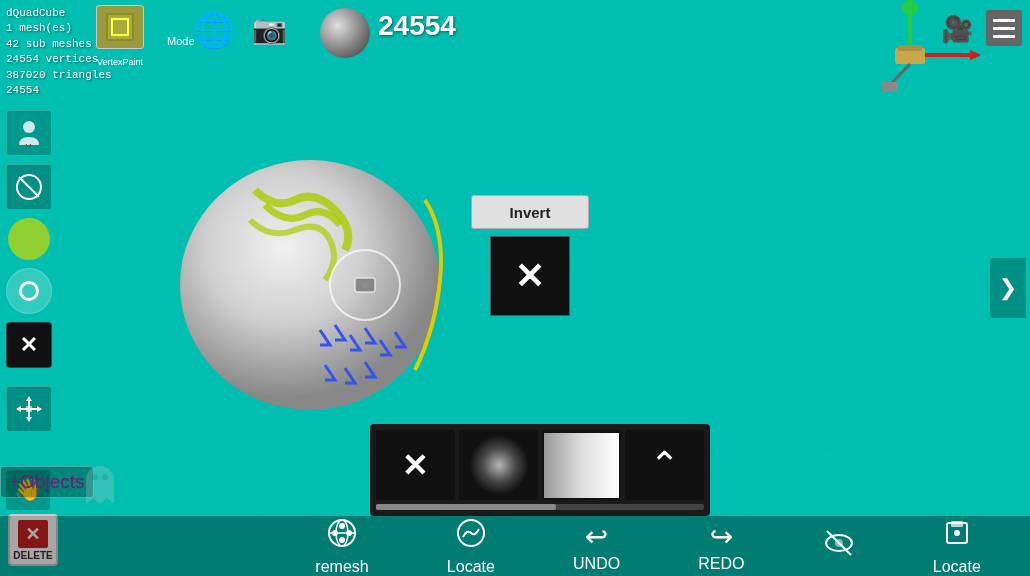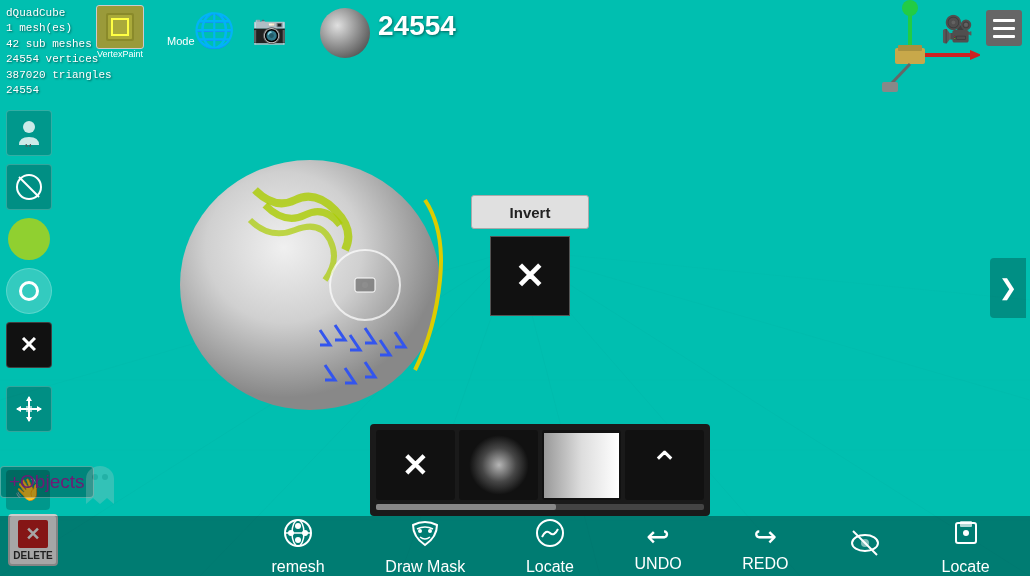--- a/index.html
+++ b/index.html
@@ -420,7 +420,7 @@
   <div>24554</div>
 </div>
 
-<div style="position:absolute;top:5px;left:96px;display:flex;flex-direction:column;align-items:center;gap:0;">
+<div style="position:absolute;top:5px;left:96px;display:flex;flex-direction:column;align-items:center;gap:8px;">
   <div style="width:48px;height:44px;background:#9a9a3a;border-radius:3px;display:flex;align-items:center;justify-content:center;border:1px solid #ccc;">
     <svg width="32" height="32" viewBox="0 0 32 32">
       <rect x="2" y="2" width="28" height="28" rx="2" fill="#8a8a2a"></rect>

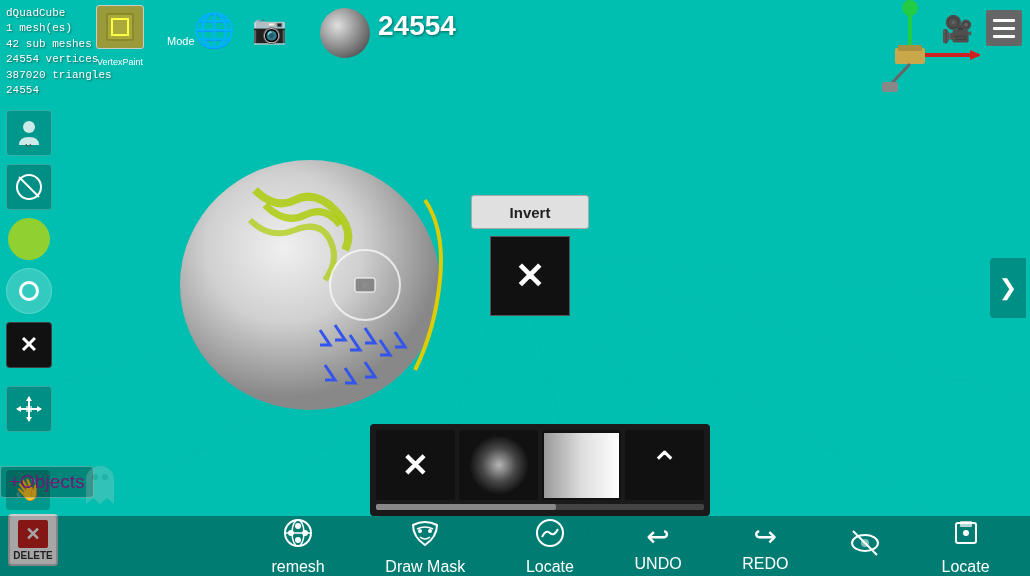--- a/index.html
+++ b/index.html
@@ -621,18 +621,6 @@
     <span class="toolbar-label">remesh</span>
   </div>
 
-  <div class="toolbar-item">
-    <div class="toolbar-icon">
-      <svg width="32" height="32" viewBox="0 0 32 32">
-        <path d="M4 8 Q16 2 28 8 Q28 20 16 28 Q4 20 4 8 Z" fill="none" stroke="white" stroke-width="2"></path>
-        <path d="M8 12 Q16 8 24 12" fill="none" stroke="white" stroke-width="1.5"></path>
-        <circle cx="11" cy="14" r="2" fill="white"></circle>
-        <circle cx="21" cy="14" r="2" fill="white"></circle>
-        <path d="M11 20 Q16 24 21 20" fill="none" stroke="white" stroke-width="1.5"></path>
-      </svg>
-    </div>
-    <span class="toolbar-label">Draw Mask</span>
-  </div>
 
   <div class="toolbar-item">
     <div class="toolbar-icon">

